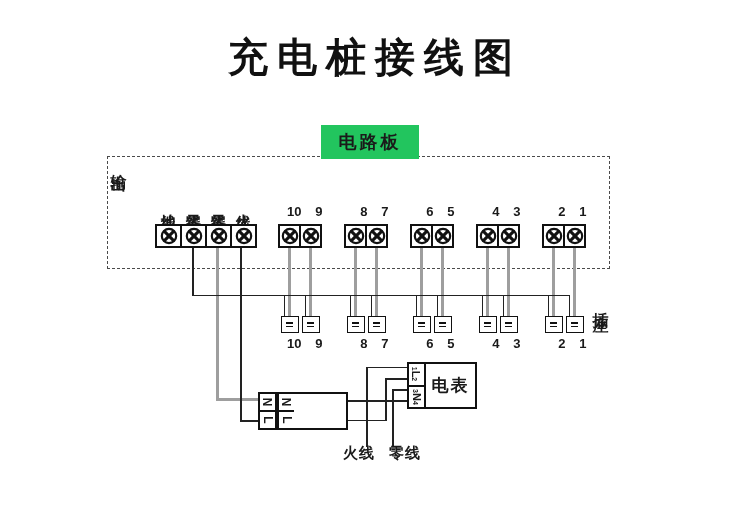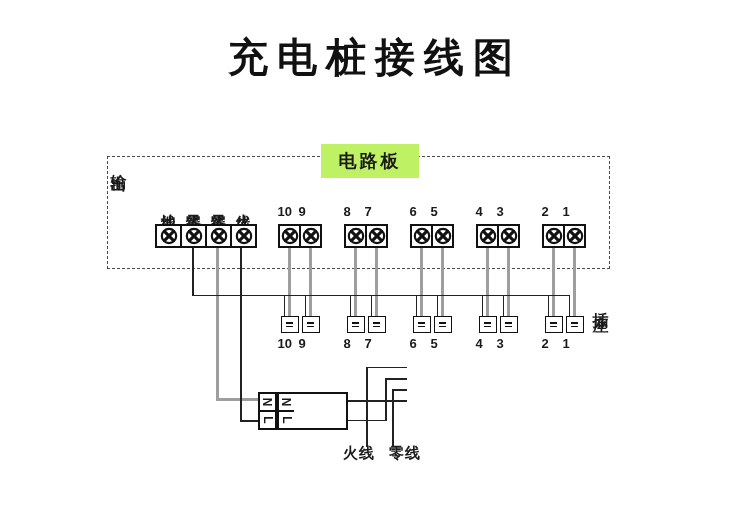--- a/index.html
+++ b/index.html
@@ -16,8 +16,8 @@
     border:1.6px dashed #4a4a4a; box-sizing:border-box;
   }
   .board-label {
-    position:absolute; left:321px; top:144px; width:98px; height:34px;
-    background:#bef264; display:flex; align-items:center; justify-content:center;
+    position:absolute; left:321px; top:125px; width:98px; height:34px;
+    background:#22c55e; display:flex; align-items:center; justify-content:center;
     font-size:18px; font-weight:bold; letter-spacing:3px; z-index:4;
   }
   .vtext {

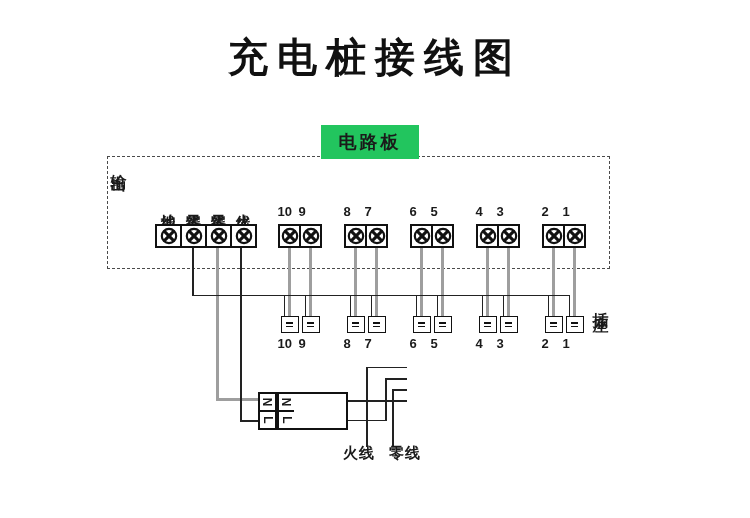--- a/index.html
+++ b/index.html
@@ -32,7 +32,7 @@
     display:flex; align-items:center; justify-content:center; z-index:3;
   }
   .num {
-    position:absolute; font-size:13px; font-weight:bold; text-align:left; width:24px;
+    position:absolute; font-size:13px; font-weight:bold; text-align:right; width:24px;
     z-index:3;
   }
   .wire { position:absolute; background:#222; z-index:1; }

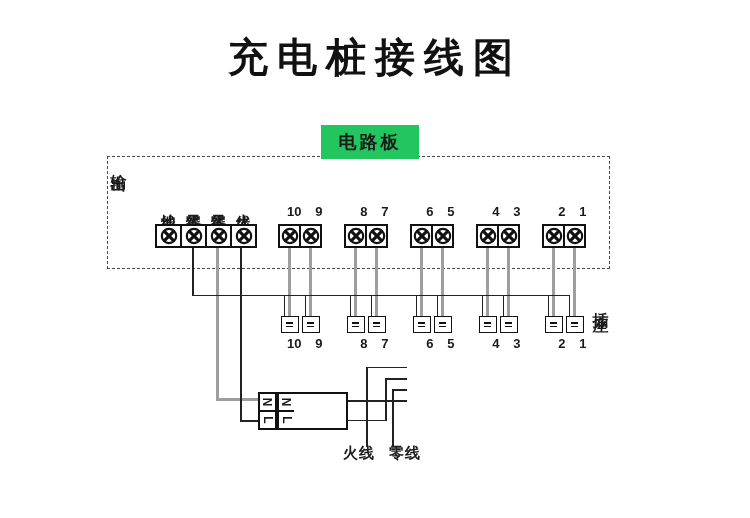--- a/index.html
+++ b/index.html
@@ -307,6 +307,17 @@
     </div>
   </div>
 
+  <div class="meter">
+    <div class="mt-col">
+      <div class="mt-cell top">
+        <span class="rot"><small>1</small><span>L</span><small>2</small></span>
+      </div>
+      <div class="mt-cell">
+        <span class="rot"><small>3</small><span>N</span><small>4</small></span>
+      </div>
+    </div>
+    <div class="mt-main">电表</div>
+  </div>
 
   <div class="mains-label" style="left:343px;">火线</div>
   <div class="mains-label" style="left:389px;">零线</div>

